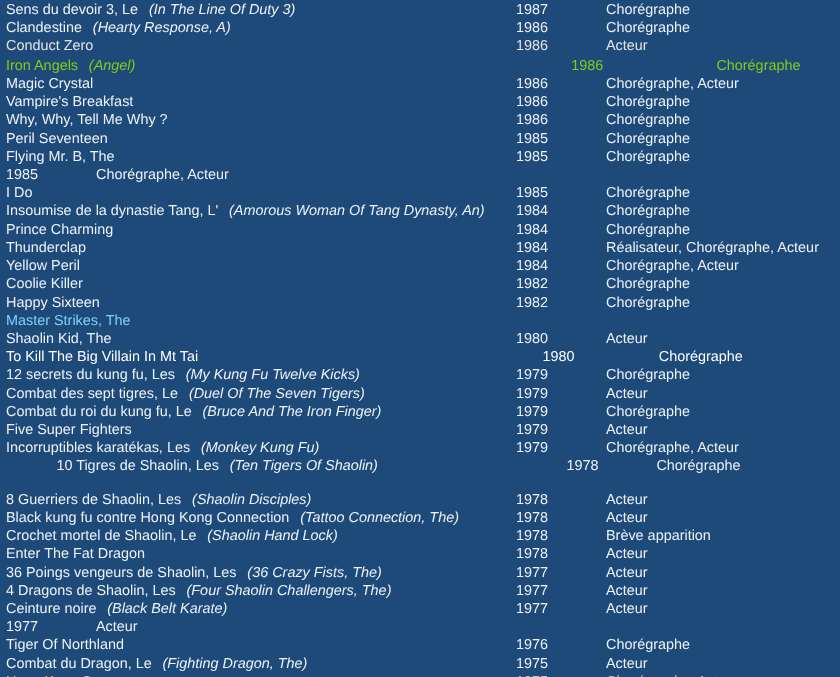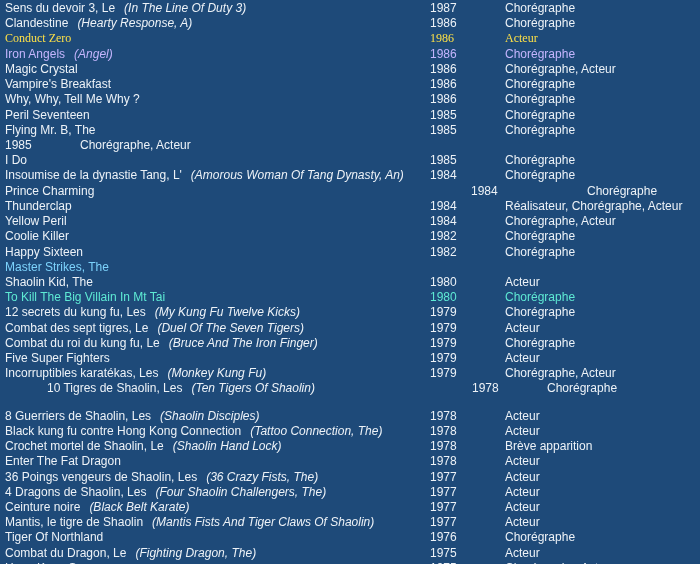--- a/index.html
+++ b/index.html
@@ -65,7 +65,7 @@
     <div class="cell-role">Chorégraphe</div>
   </div>
 
-  <div class="film-row" style="color: #fde047; font-family: Liberation Serif, serif;">
+  <div class="film-row" style="color: #e5e5e5;">
     <div class="cell-title">
       <span class="main-title">Conduct Zero</span>
     </div>

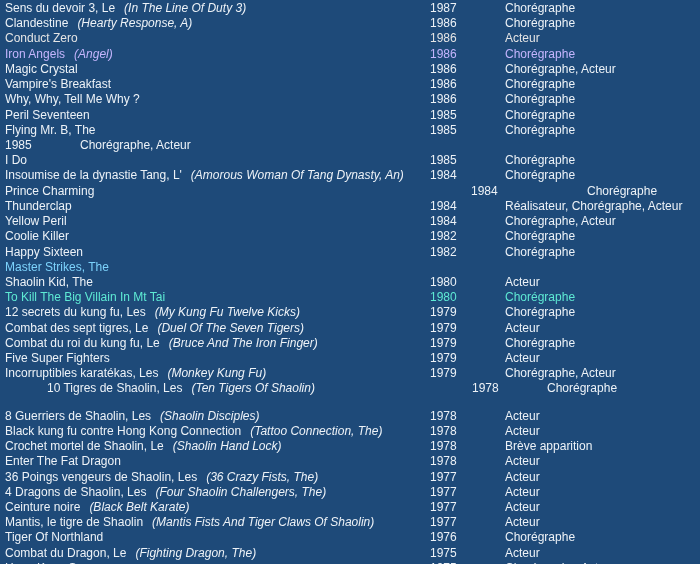--- a/index.html
+++ b/index.html
@@ -73,7 +73,7 @@
     <div class="cell-role">Acteur</div>
   </div>
 
-  <div class="film-row" style="color: #c4b5fd;">
+  <div class="film-row" style="color: #84cc16; gap: 46px;">
     <div class="cell-title">
       <span class="main-title">Iron Angels</span><span class="alt-title">(Angel)</span>
     </div>

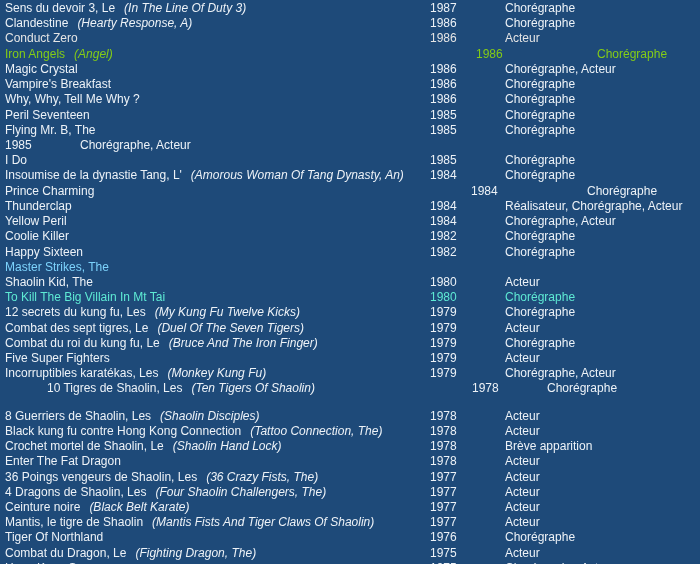--- a/index.html
+++ b/index.html
@@ -142,7 +142,7 @@
     <div class="cell-role">Chorégraphe</div>
   </div>
 
-  <div class="film-row" style="color: rgb(237, 242, 247); gap: 41px;">
+  <div class="film-row" style="color: rgb(237, 242, 247);">
     <div class="cell-title">
       <span class="main-title">Prince Charming</span>
     </div>

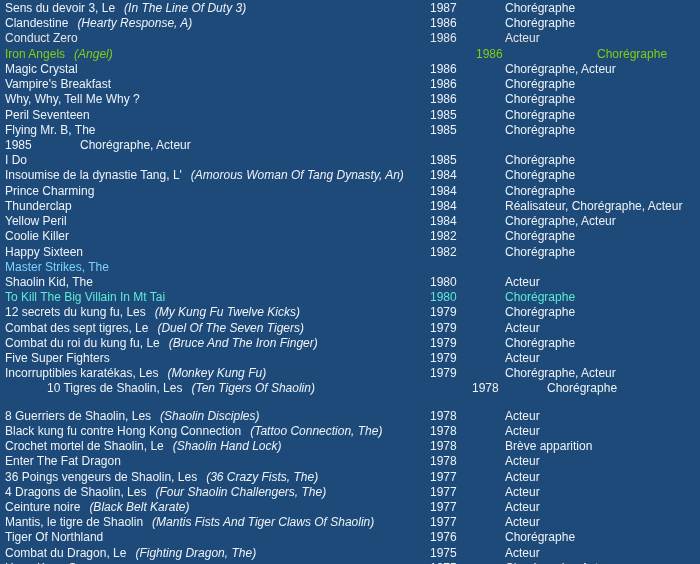--- a/index.html
+++ b/index.html
@@ -198,7 +198,7 @@
     <div class="cell-role">Acteur</div>
   </div>
 
-  <div class="film-row" style="color: #5eead4;">
+  <div class="film-row" style="color: #ffffff; gap: 22px;">
     <div class="cell-title">
       <span class="main-title">To Kill The Big Villain In Mt Tai</span>
     </div>

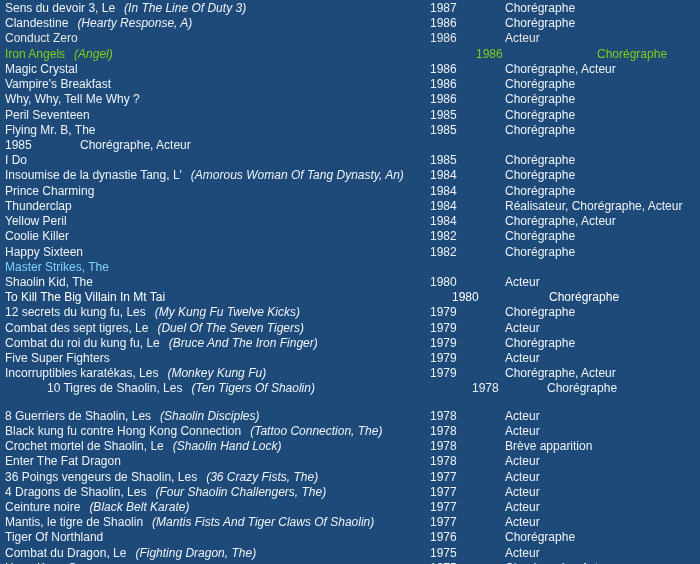--- a/index.html
+++ b/index.html
@@ -311,9 +311,6 @@
   </div>
 
   <div class="film-row" style="color: rgb(237, 242, 247);">
-    <div class="cell-title">
-      <span class="main-title">Mantis, le tigre de Shaolin</span><span class="alt-title">(Mantis Fists And Tiger Claws Of Shaolin)</span>
-    </div>
     <div class="cell-year">1977</div>
     <div class="cell-role">Acteur</div>
   </div>

